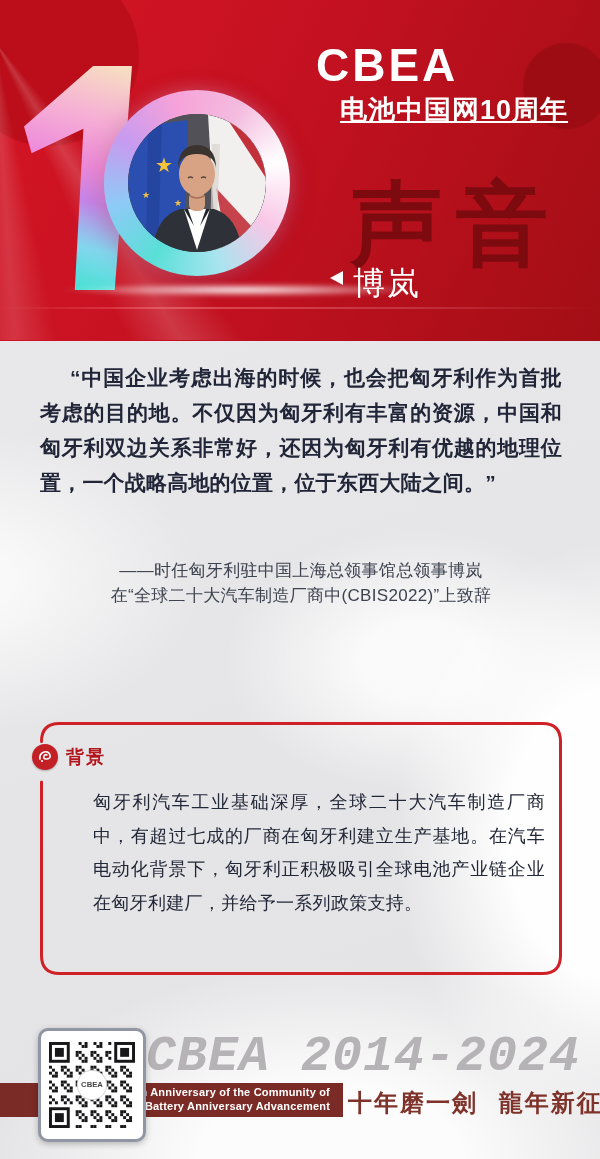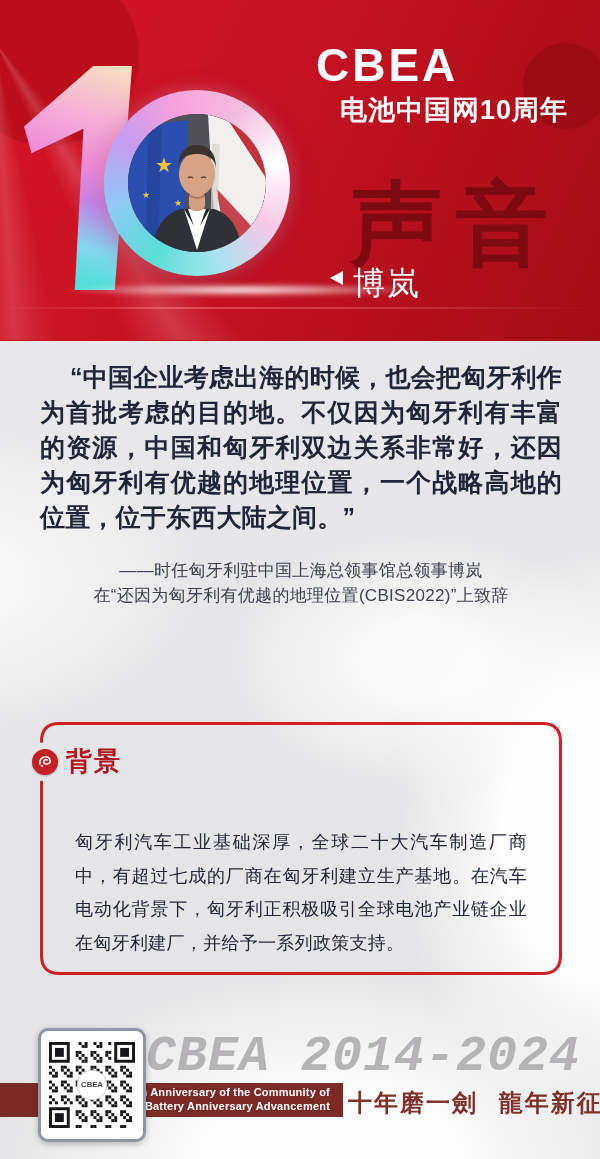--- a/index.html
+++ b/index.html
@@ -53,7 +53,7 @@
   }
   .subtitle{
     position:absolute;left:340px;top:92px;color:#fff;
-    font-size:27px;font-weight:bold;letter-spacing:1px;
+    font-size:27px;font-weight:bold;letter-spacing:1px;text-decoration:underline;
   }
   .series-title{
     position:absolute;left:350px;top:128px;color:#7d0a0e;

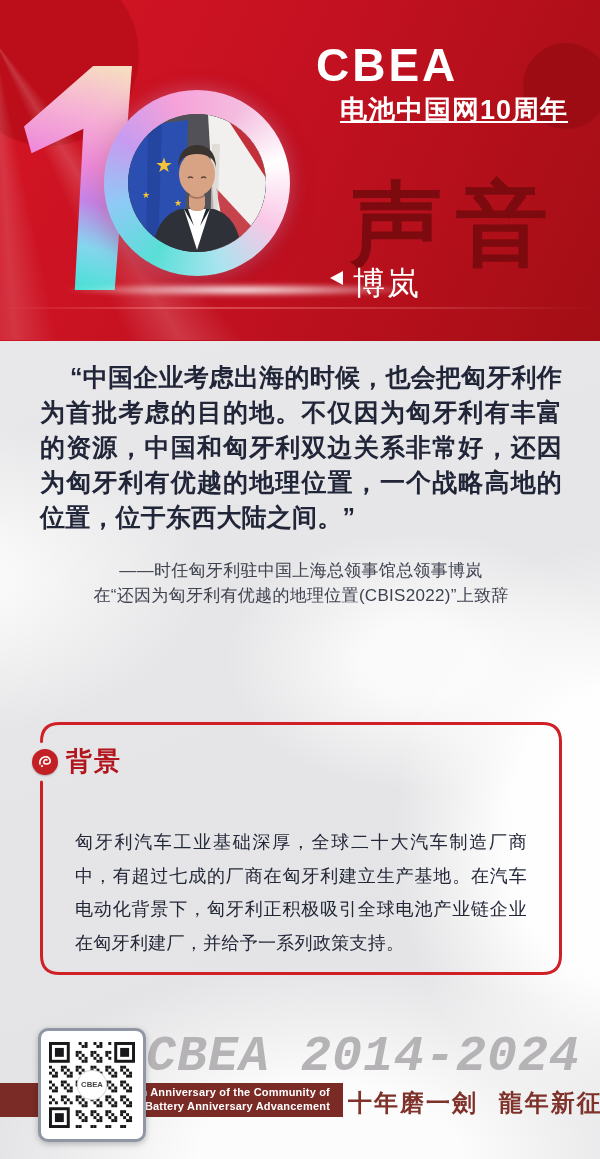--- a/index.html
+++ b/index.html
@@ -65,7 +65,7 @@
   
   .quote{
     position:absolute;left:40px;top:360px;width:522px;
-    font-size:25px;line-height:35px;font-weight:bold;color:#212538;
+    font-size:21px;line-height:35px;font-weight:bold;color:#212538;
     text-indent:30px;text-align:justify;letter-spacing:.2px;
   }
   .attribution{

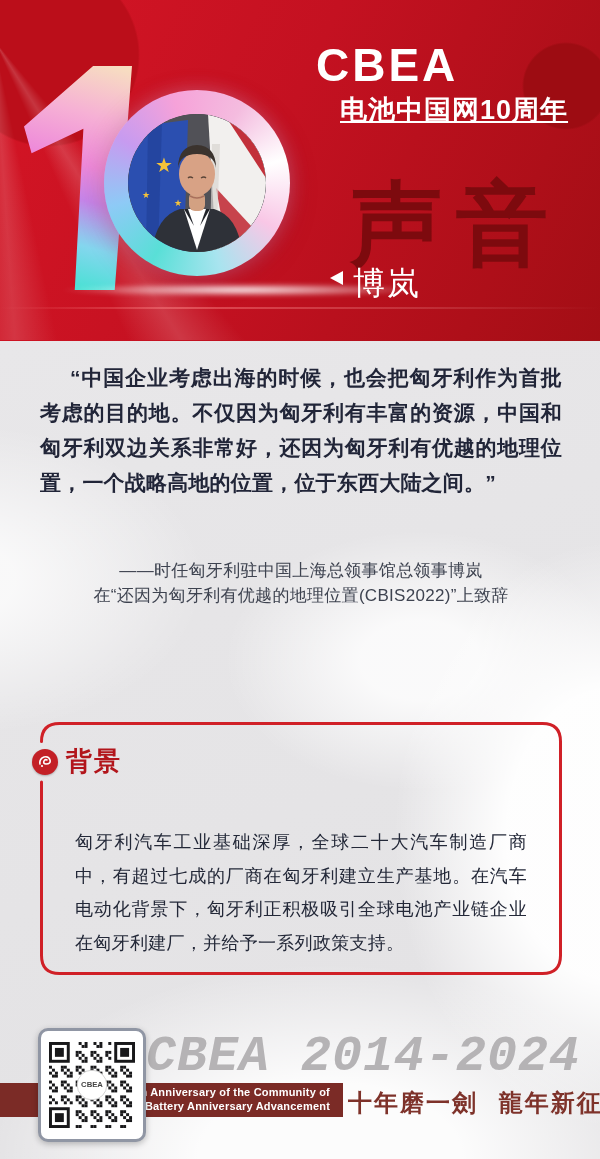--- a/index.html
+++ b/index.html
@@ -164,7 +164,7 @@
   <div class="quote">“中国企业考虑出海的时候，也会把匈牙利作为首批考虑的目的地。不仅因为匈牙利有丰富的资源，中国和匈牙利双边关系非常好，还因为匈牙利有优越的地理位置，一个战略高地的位置，位于东西大陆之间。”</div>
   <div class="attribution">
     <div>——时任匈牙利驻中国上海总领事馆总领事博岚</div>
-    <div>在“还因为匈牙利有优越的地理位置(CBIS2022)”上致辞</div>
+    <div>在“全球二十大汽车制造厂商中(CBIS2022)”上致辞</div>
   </div>
 
   <div class="bg-box">

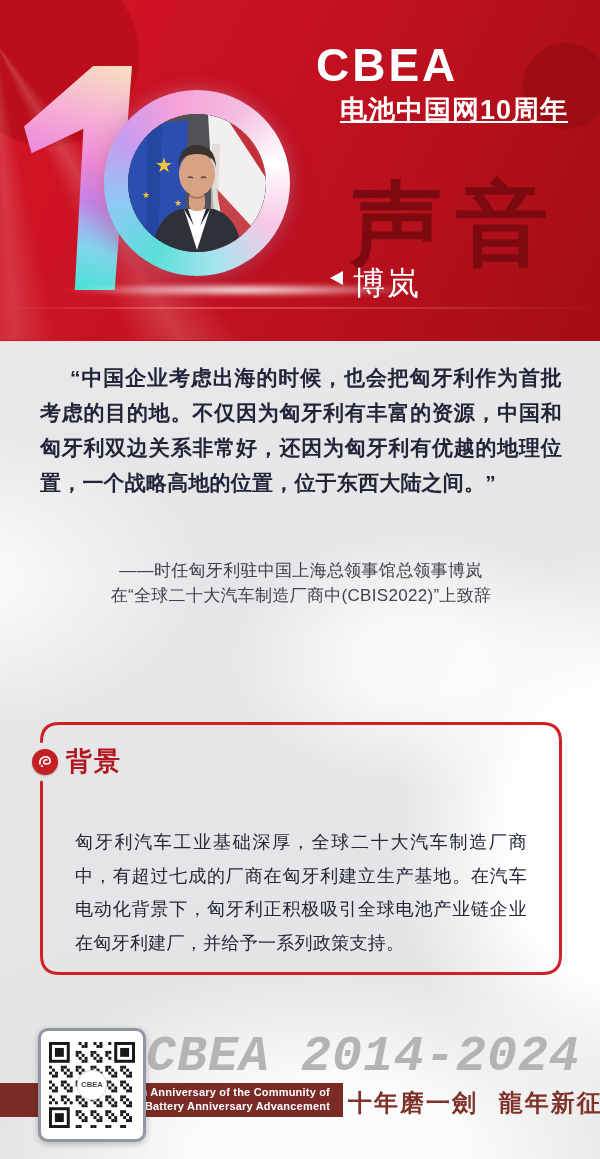--- a/index.html
+++ b/index.html
@@ -77,7 +77,7 @@
   .bg-box svg.border{position:absolute;left:0;top:0;}
   .bg-title{position:absolute;left:-8px;top:22px;display:flex;align-items:center;gap:8px;}
   .seal{width:26px;height:26px;border-radius:50%;background:#c32026;display:flex;align-items:center;justify-content:center;box-shadow:0 1px 2px rgba(0,0,0,.25);}
-  .bg-title-label{font-size:26px;font-weight:bold;color:#b2151b;letter-spacing:2px;font-family:Liberation Serif, serif;}
+  .bg-title-label{font-size:18px;font-weight:bold;color:#b2151b;letter-spacing:2px;font-family:Liberation Serif, serif;}
   .bg-body{
     position:absolute;left:35px;top:64px;width:452px;
     font-size:18px;line-height:33.5px;color:#232838;text-align:justify;letter-spacing:.3px;margin-top:40px;

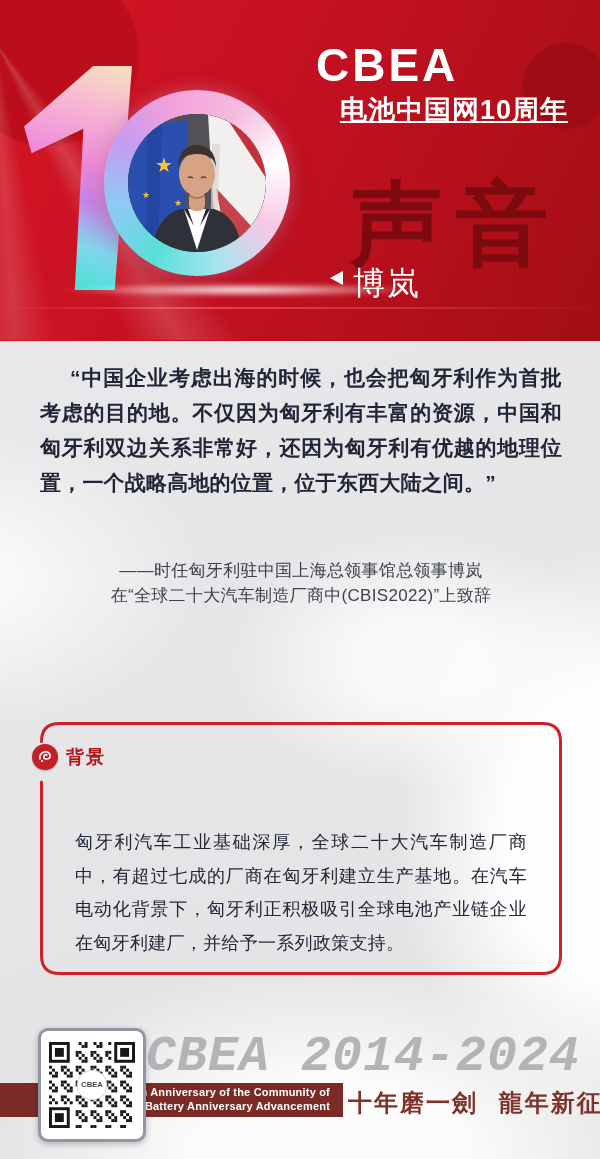--- a/index.html
+++ b/index.html
@@ -79,8 +79,8 @@
   .seal{width:26px;height:26px;border-radius:50%;background:#c32026;display:flex;align-items:center;justify-content:center;box-shadow:0 1px 2px rgba(0,0,0,.25);}
   .bg-title-label{font-size:18px;font-weight:bold;color:#b2151b;letter-spacing:2px;font-family:Liberation Serif, serif;}
   .bg-body{
-    position:absolute;left:35px;top:64px;width:452px;
-    font-size:18px;line-height:33.5px;color:#232838;text-align:justify;letter-spacing:.3px;margin-top:40px;
+    position:absolute;left:53px;top:64px;width:452px;
+    font-size:18px;line-height:33.5px;color:#232838;text-align:justify;letter-spacing:.3px;
   }
   
   .band{position:absolute;left:0;top:1083px;width:343px;height:34px;background:#7b2b26;}

